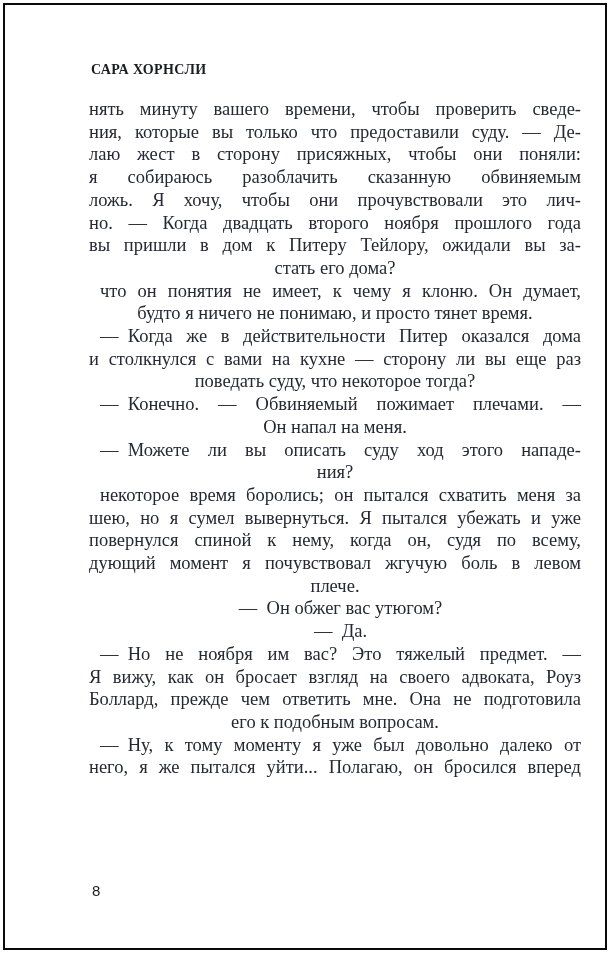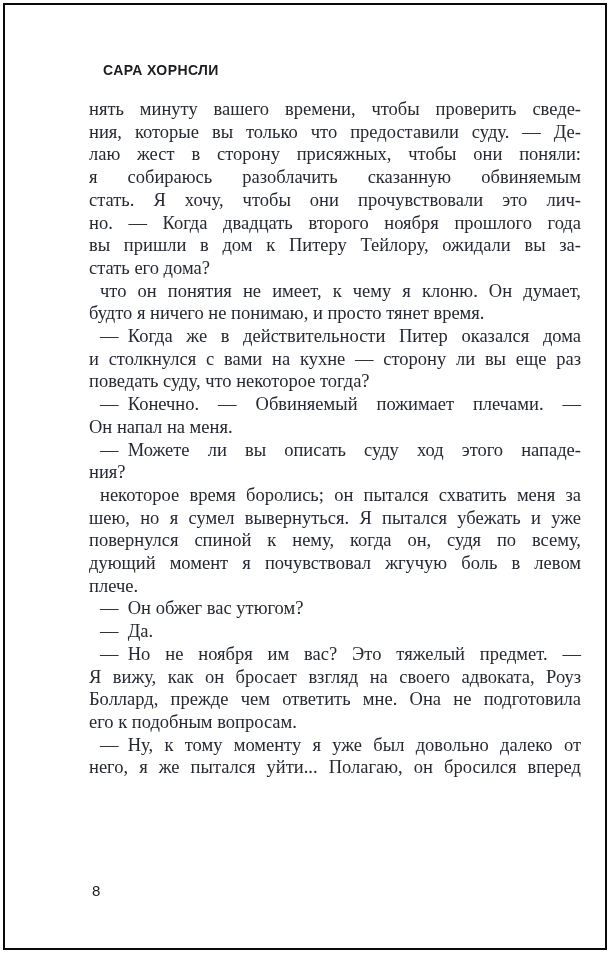--- a/index.html
+++ b/index.html
@@ -21,9 +21,9 @@
   }
   .running-header {
     position: absolute;
-    left: 98px;
+    left: 86px;
     top: 57px;
-    font-family: Liberation Sans, sans-serif;
+    font-family: Liberation Serif, serif;
     font-weight: bold;
     font-size: 14px;
     letter-spacing: 0.4px;

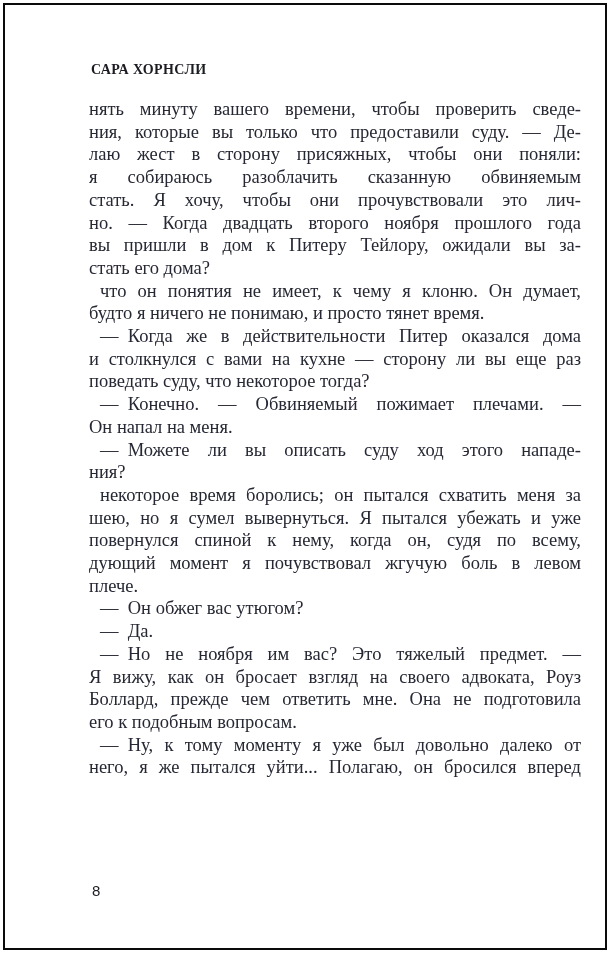--- a/index.html
+++ b/index.html
@@ -74,7 +74,7 @@
         <div class="line just">ния, которые вы только что предоставили суду. — Де-</div>
         <div class="line just">лаю жест в сторону присяжных, чтобы они поняли:</div>
         <div class="line just">я собираюсь разоблачить сказанную обвиняемым</div>
-        <div class="line just">стать. Я хочу, чтобы они прочувствовали это лич-</div>
+        <div class="line just">ложь. Я хочу, чтобы они прочувствовали это лич-</div>
         <div class="line just">но. — Когда двадцать второго ноября прошлого года</div>
         <div class="line just">вы пришли в дом к Питеру Тейлору, ожидали вы за-</div>
         <div class="line">стать его дома?</div>

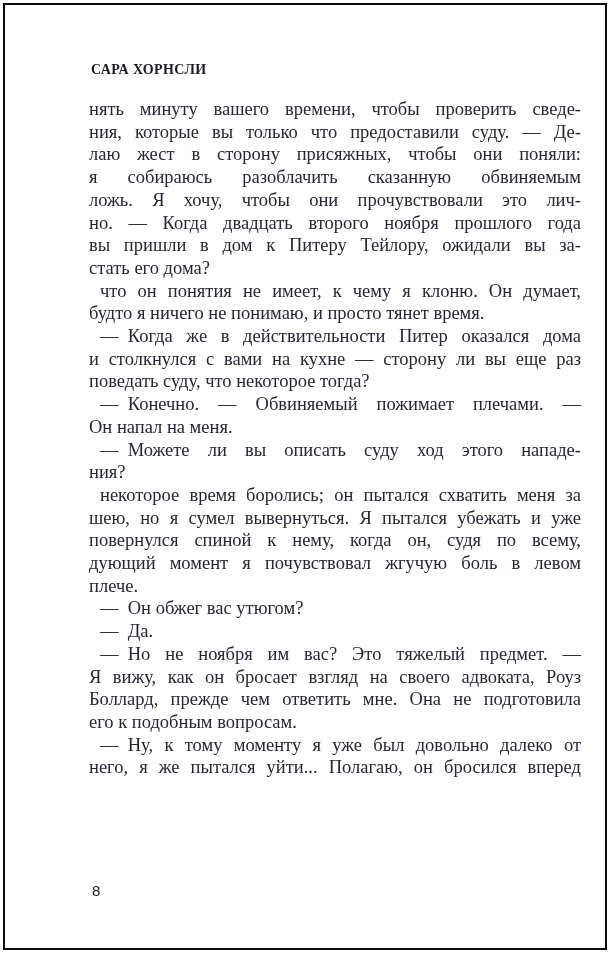--- a/index.html
+++ b/index.html
@@ -42,7 +42,7 @@
   }
   .para { margin: 0; padding: 0; }
   .line {
-    text-align: left;
+    text-align: center;
     min-height: 22.7px;
   }
   .line.just {

